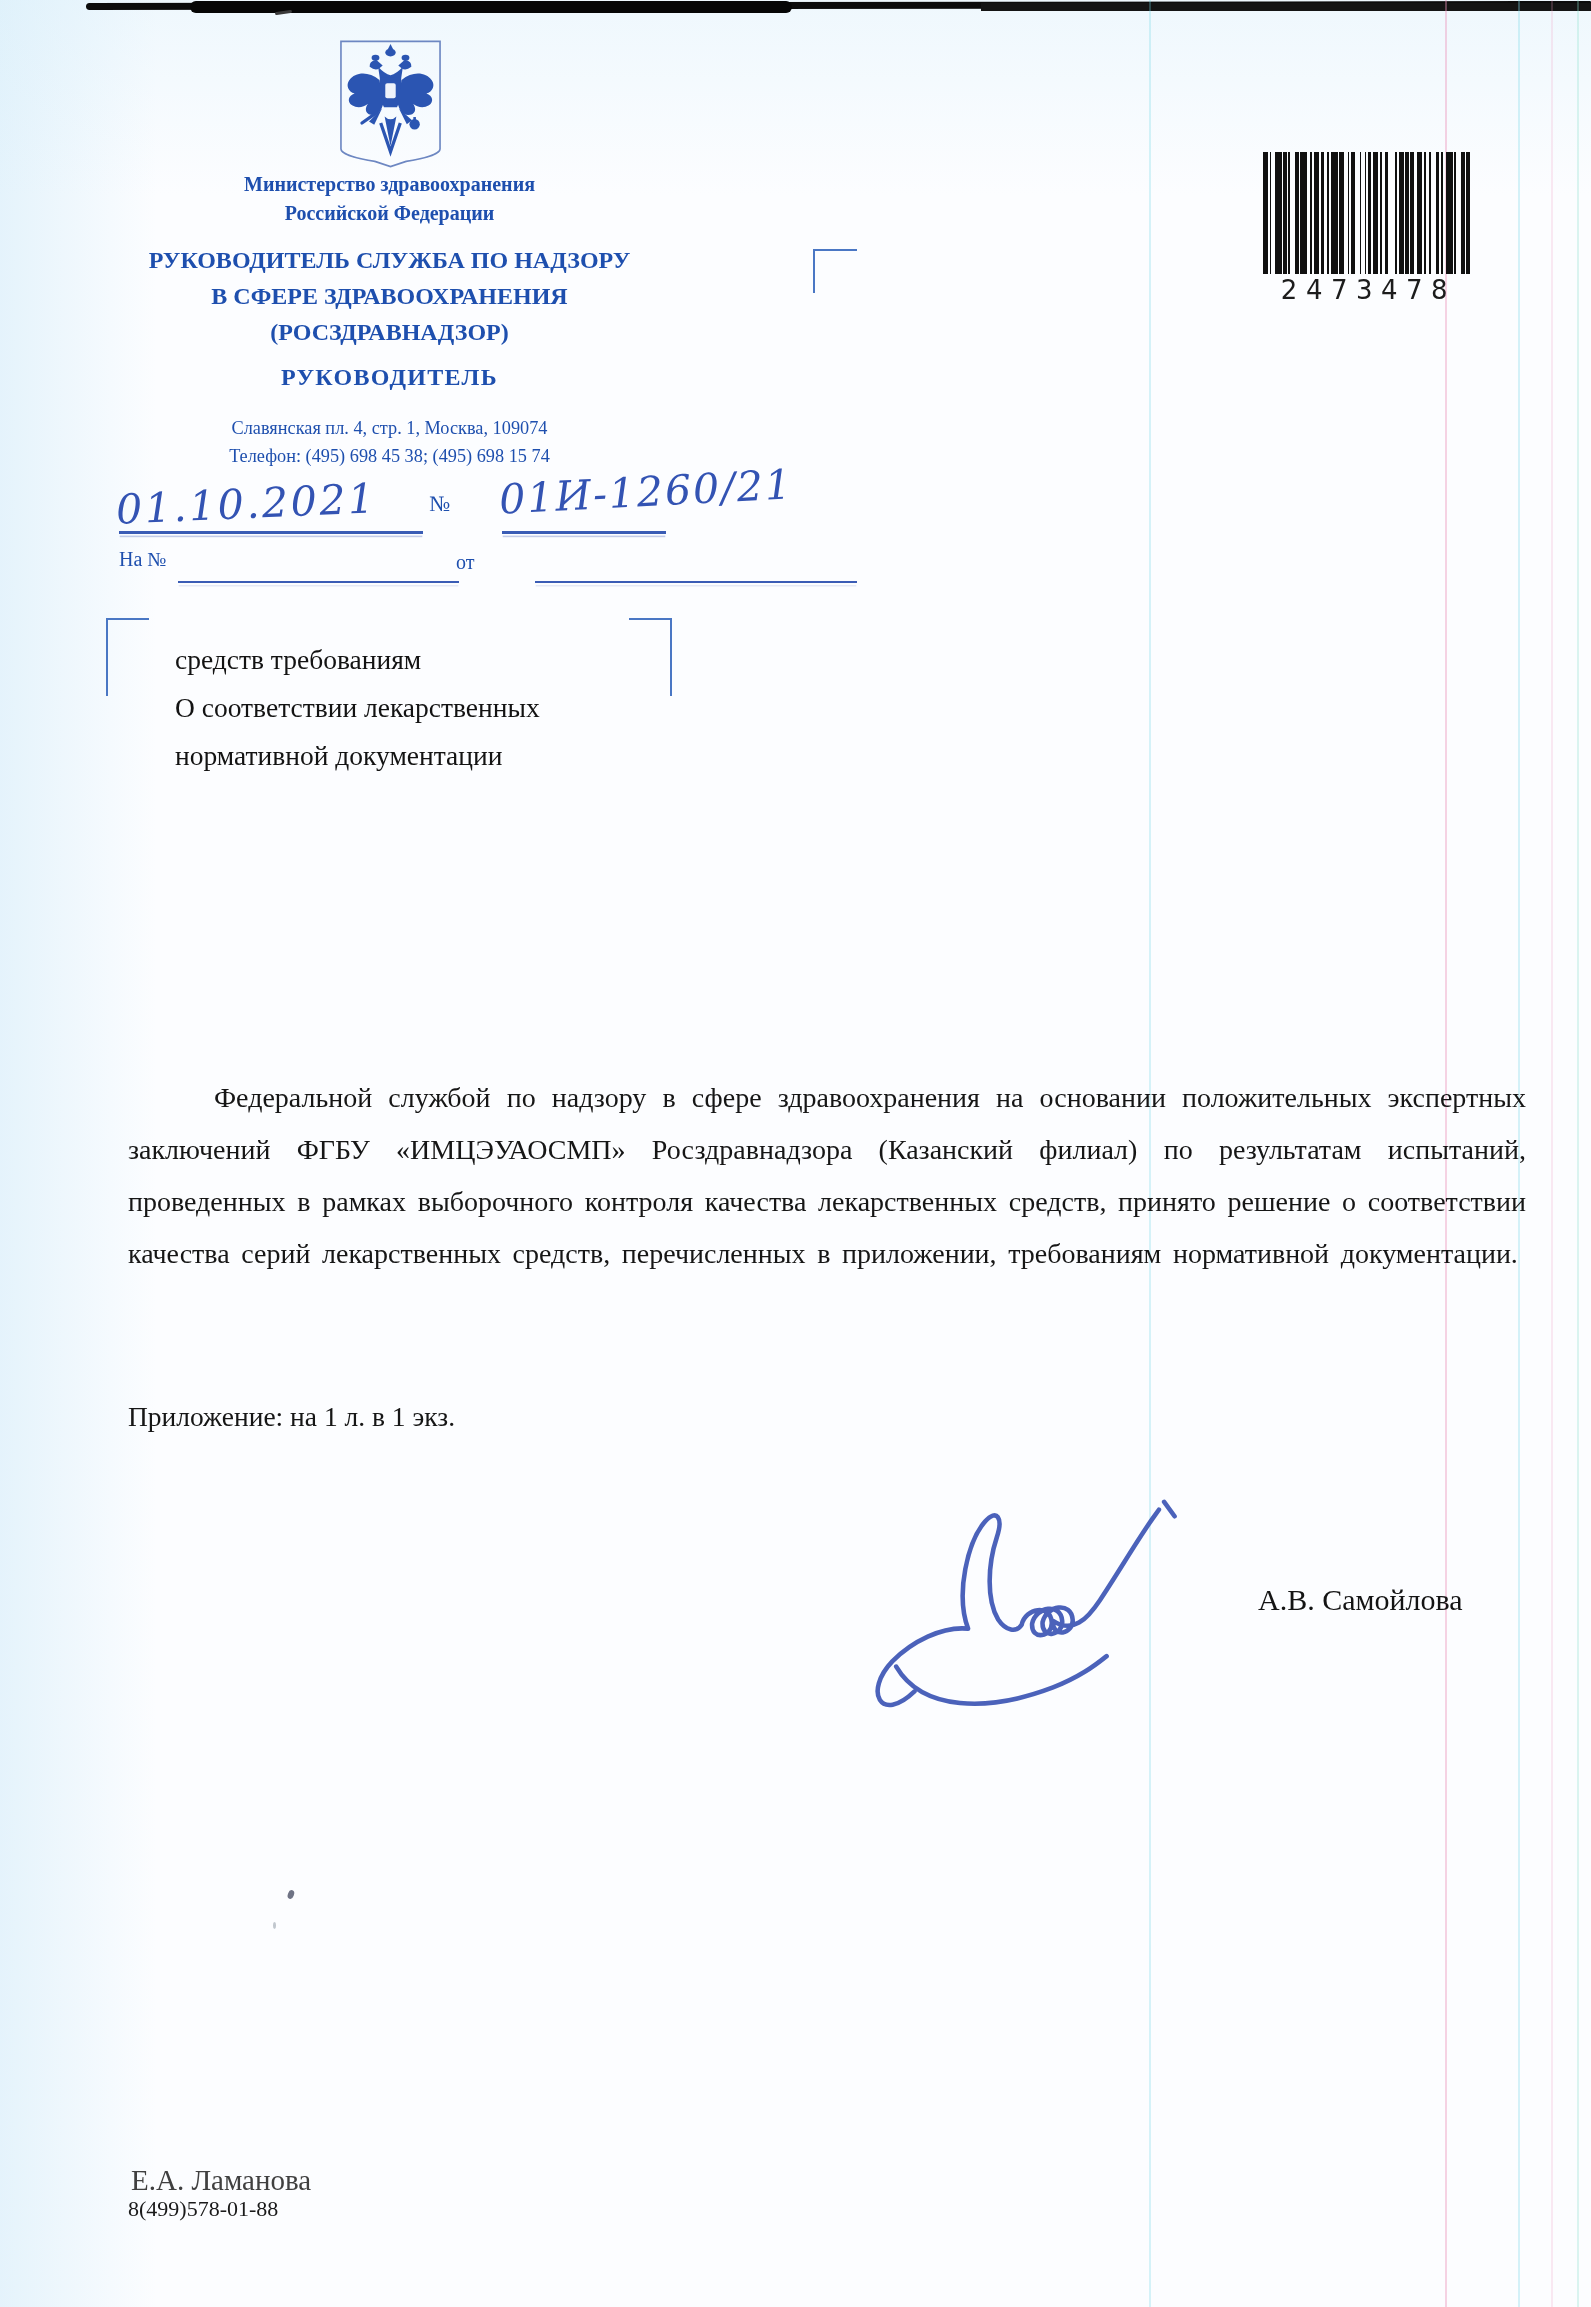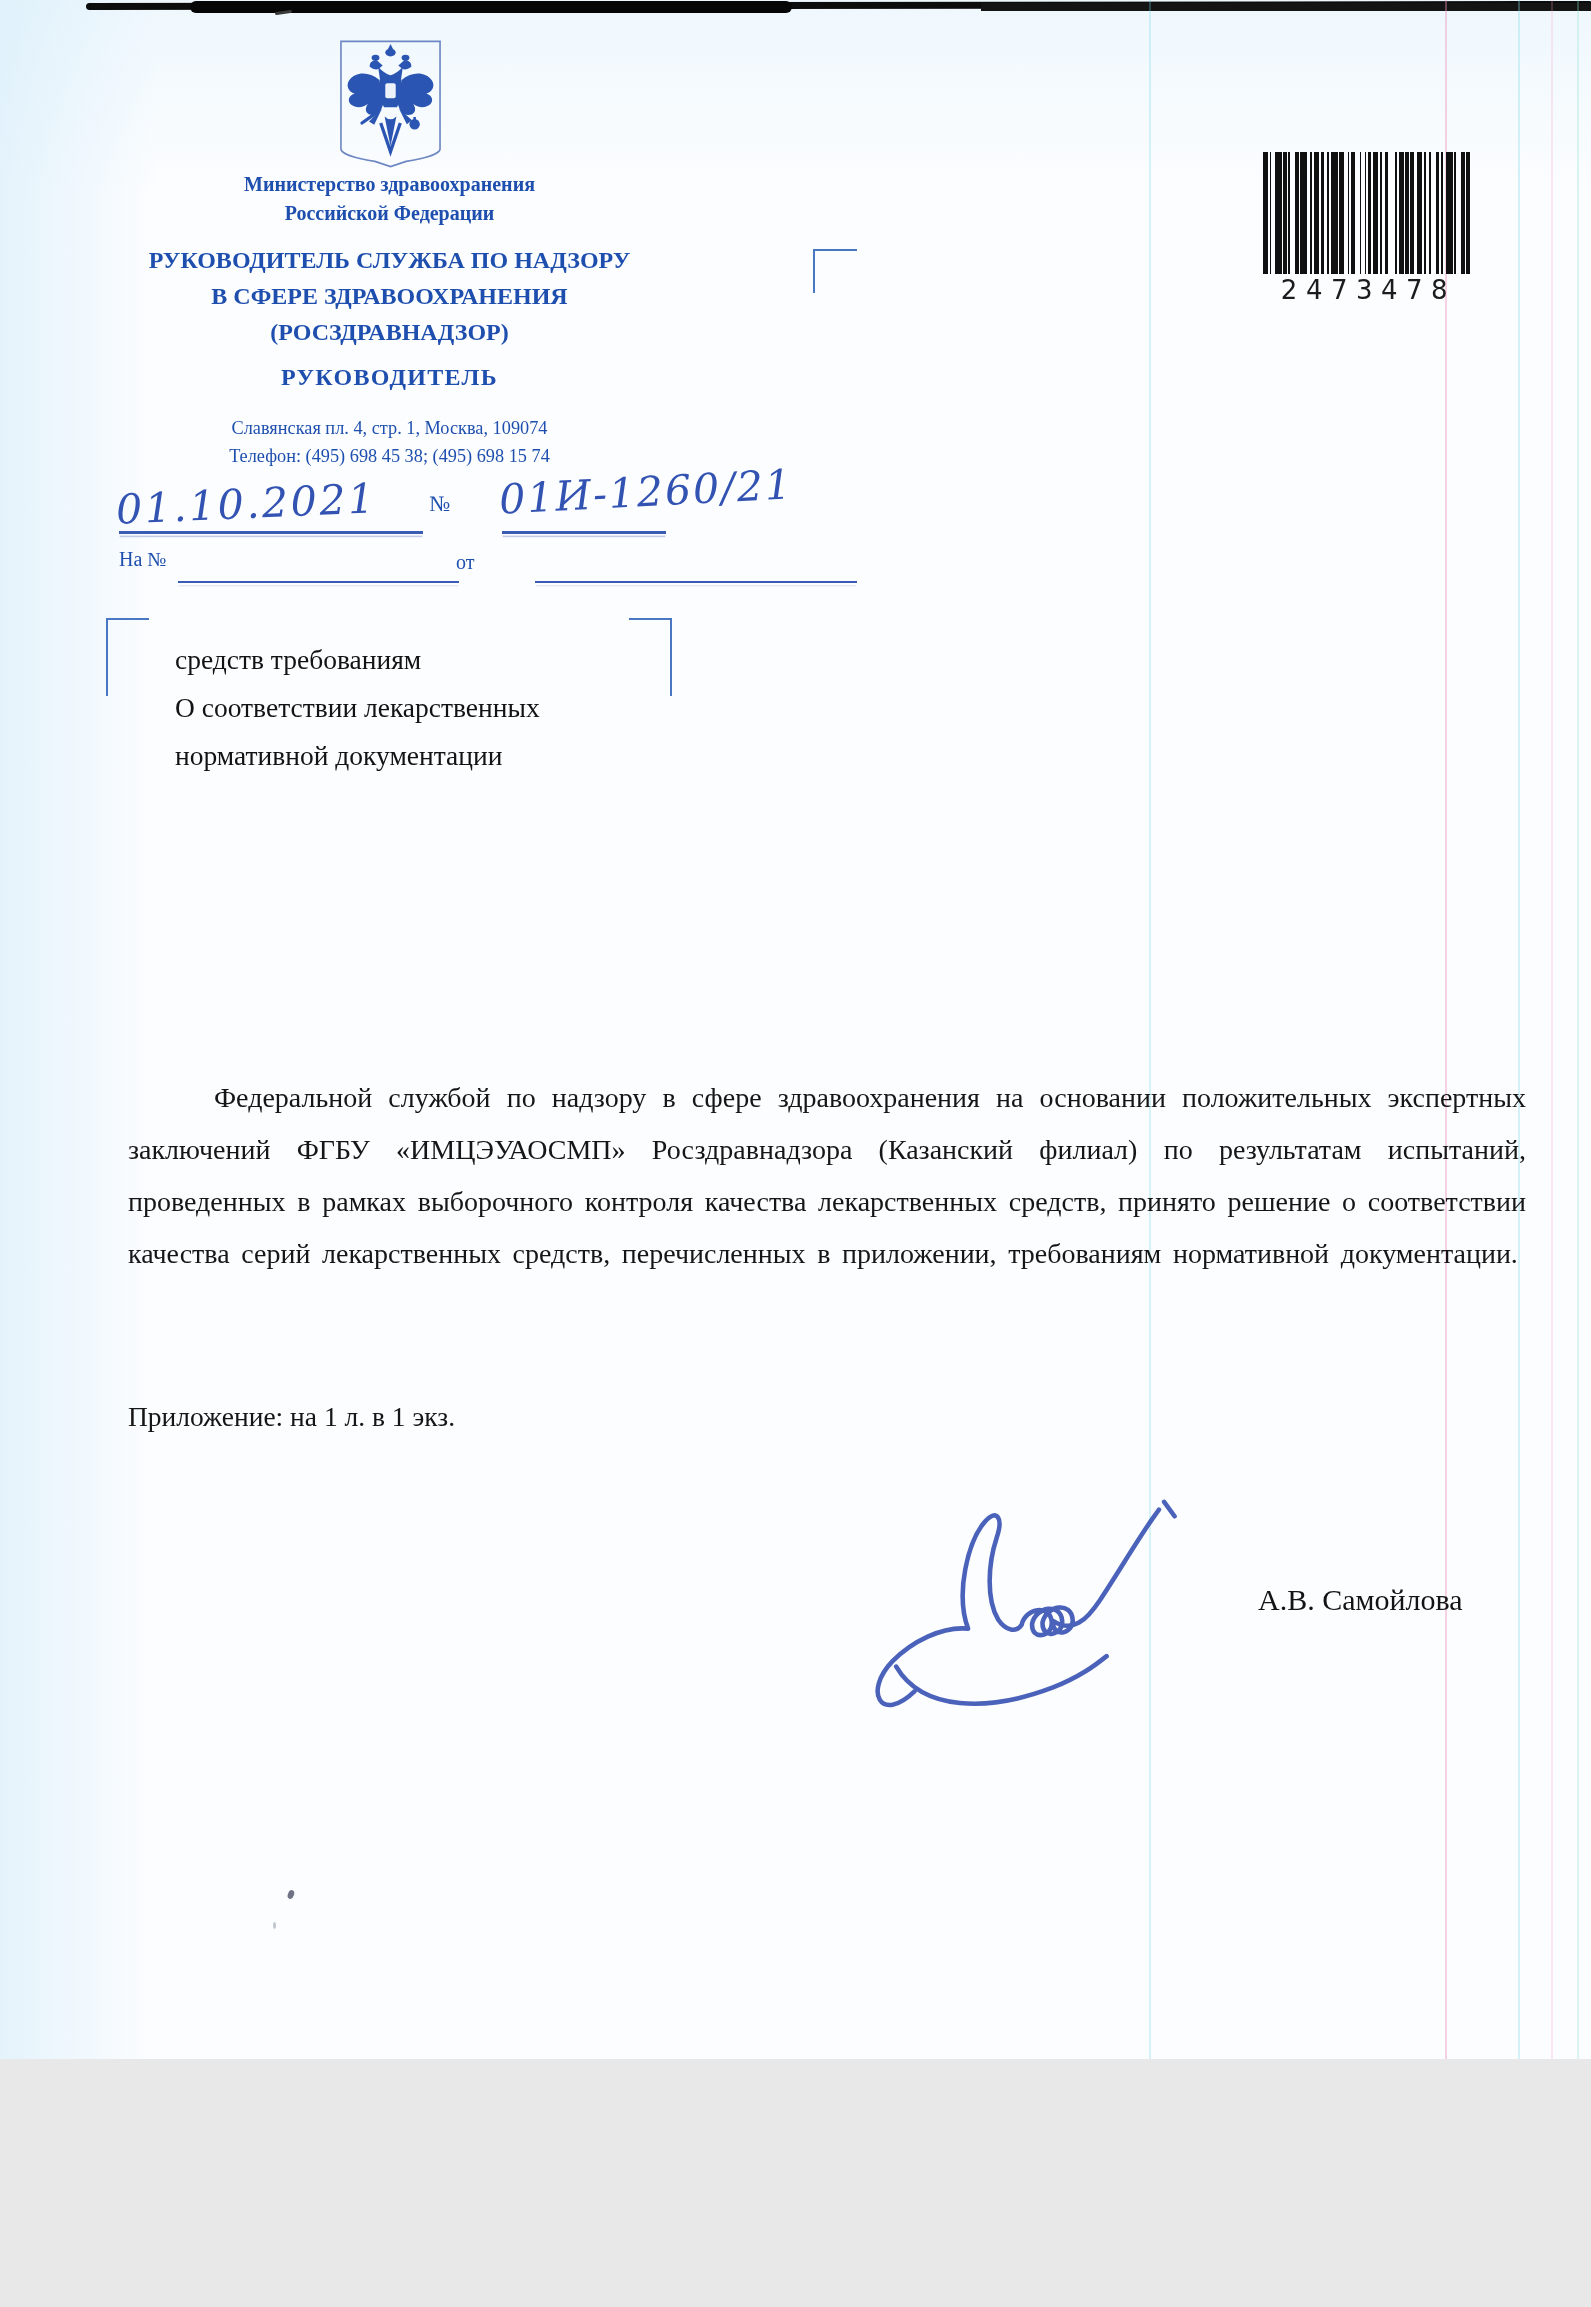--- a/index.html
+++ b/index.html
@@ -5,7 +5,7 @@
   html,body{margin:0;padding:0;}
   body{background:#e8e8e8;}
   #page{
-    position:relative; width:1591px; height:2059px;
+    position:relative; width:1591px; height:2307px;
     background:#fcfdff; overflow:hidden;
     font-family:"Liberation Serif", serif;
   }

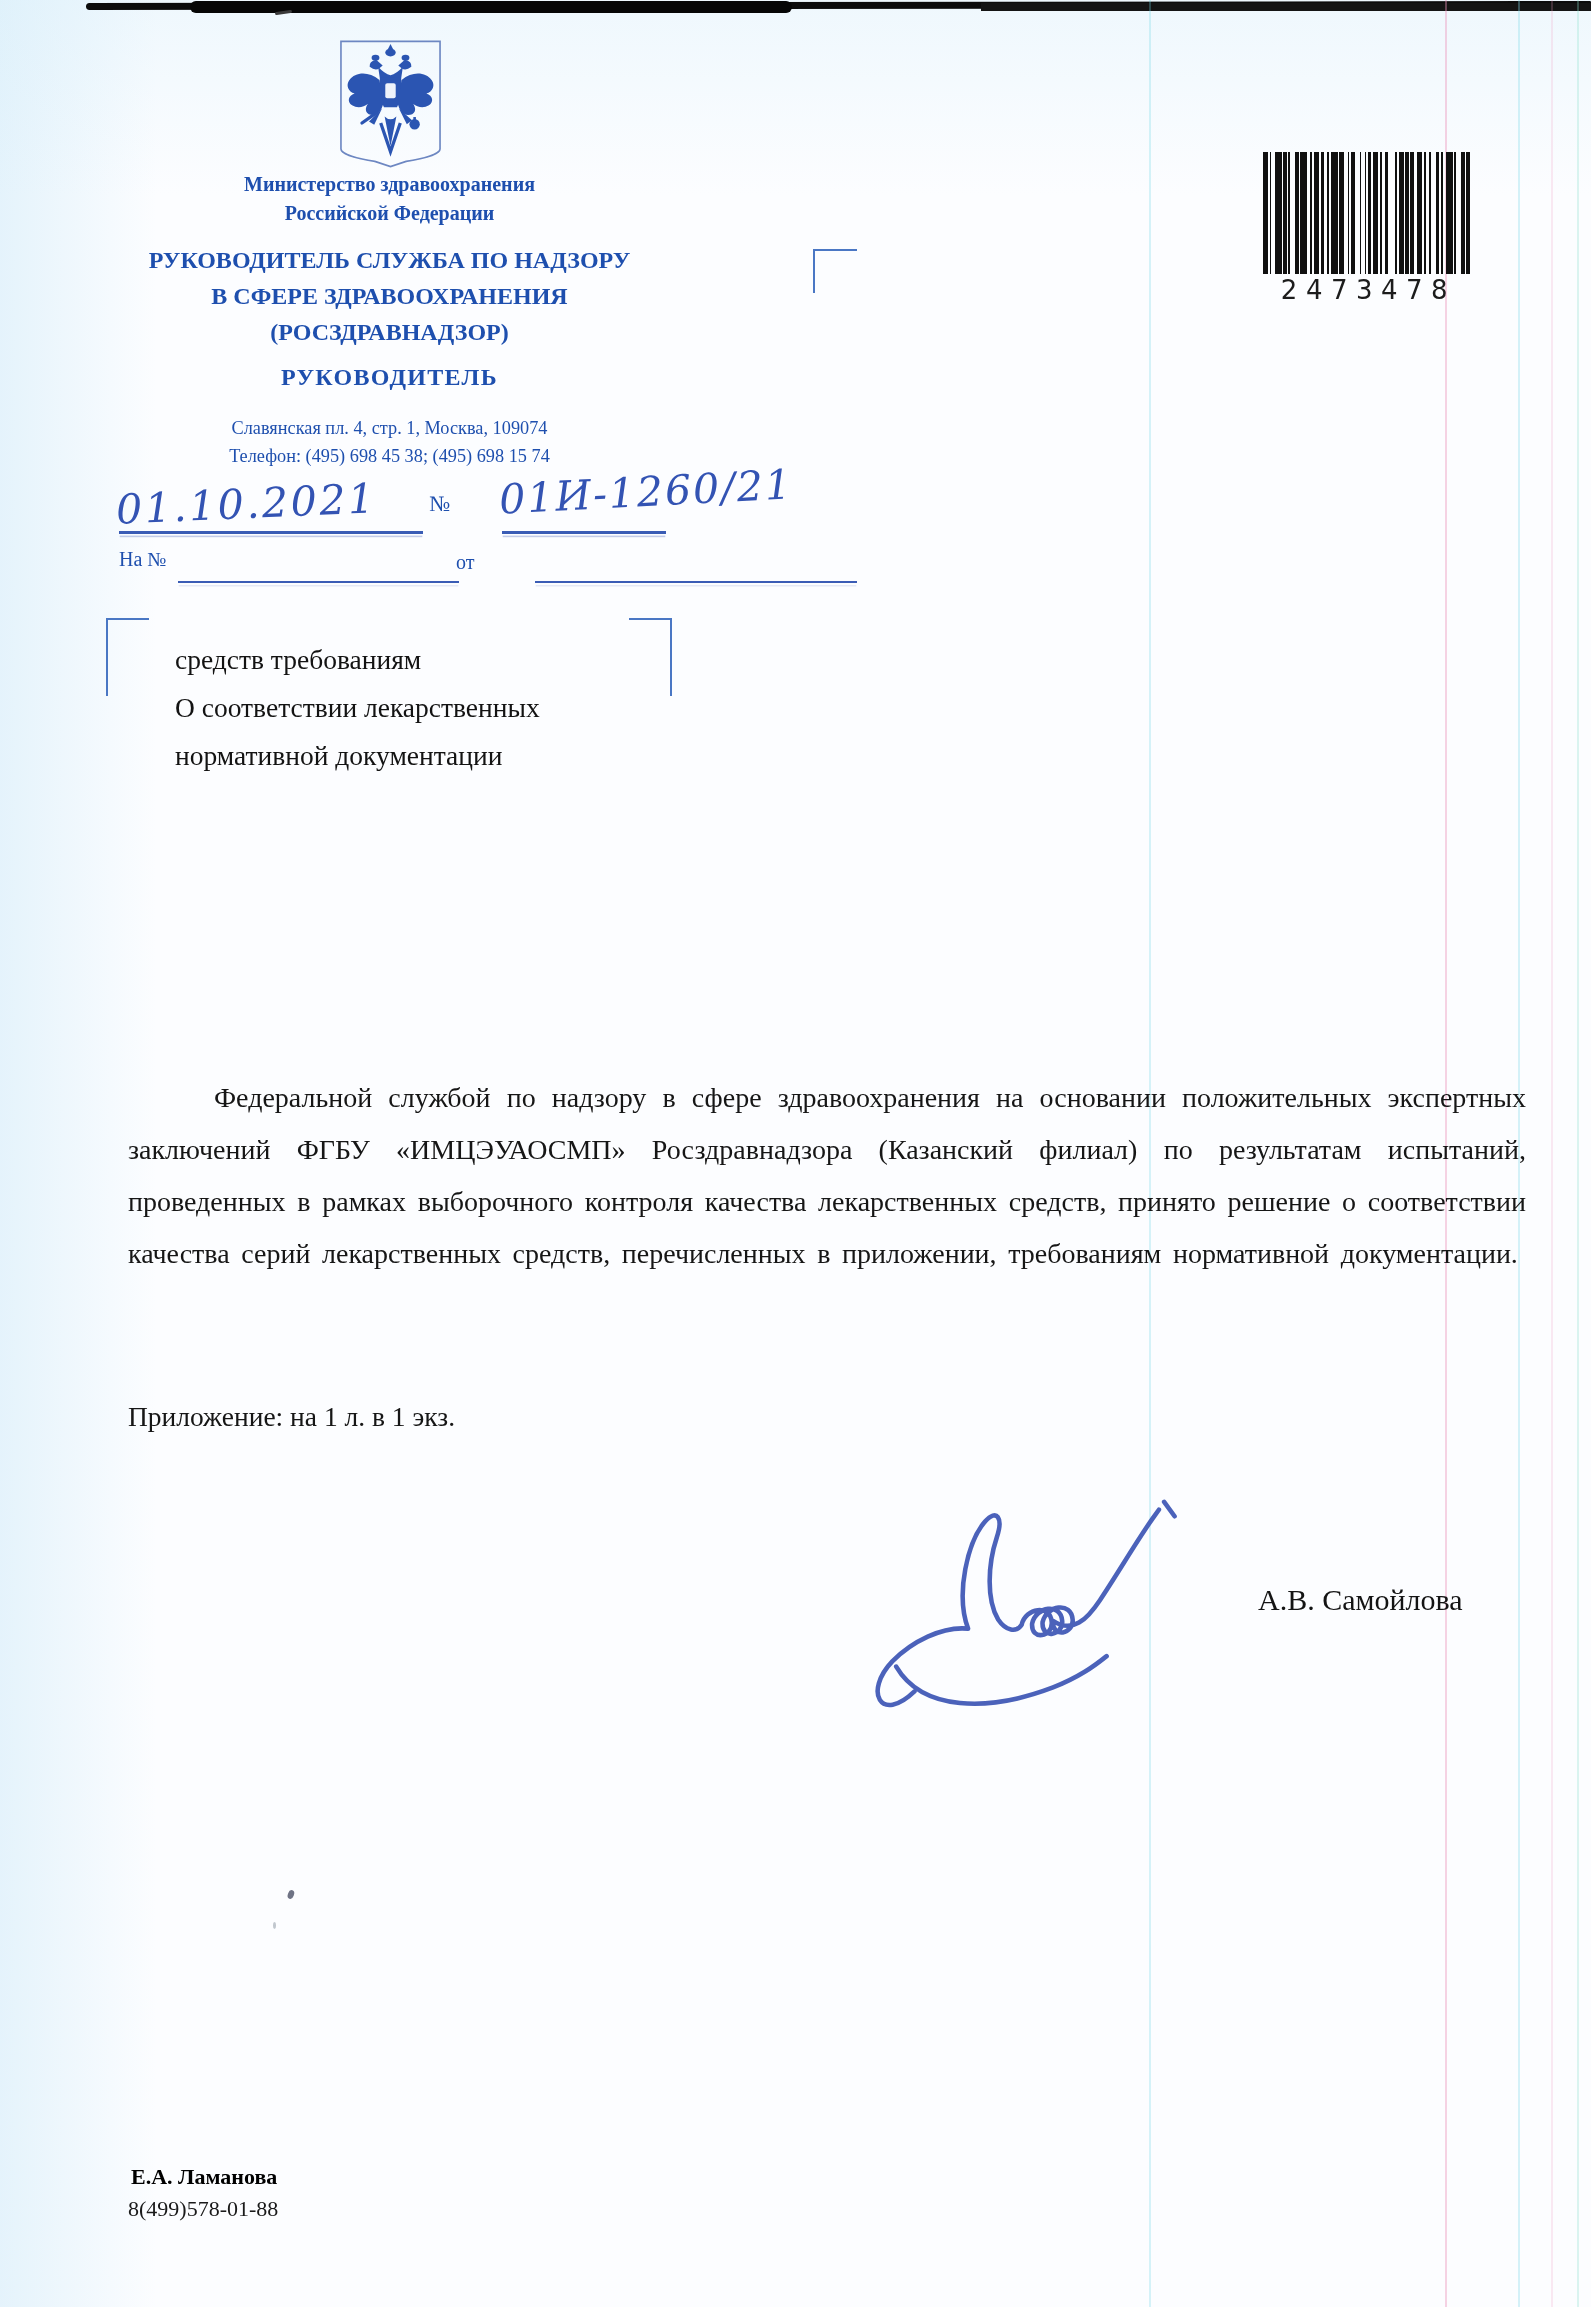--- a/index.html
+++ b/index.html
@@ -76,7 +76,7 @@
   .sig-name{left:1258px;top:1583px;font-size:30px;color:#141414;}
 
   
-  .exec-name{left:131px;top:2164px;font-size:22px;color:#000000;font-weight:bold;}
+  .exec-name{left:131px;top:2164px;font-size:29px;color:#404040;}
   .exec-phone{left:128px;top:2196px;font-size:22px;color:#1a1a1a;}
 </style>
 </head>

